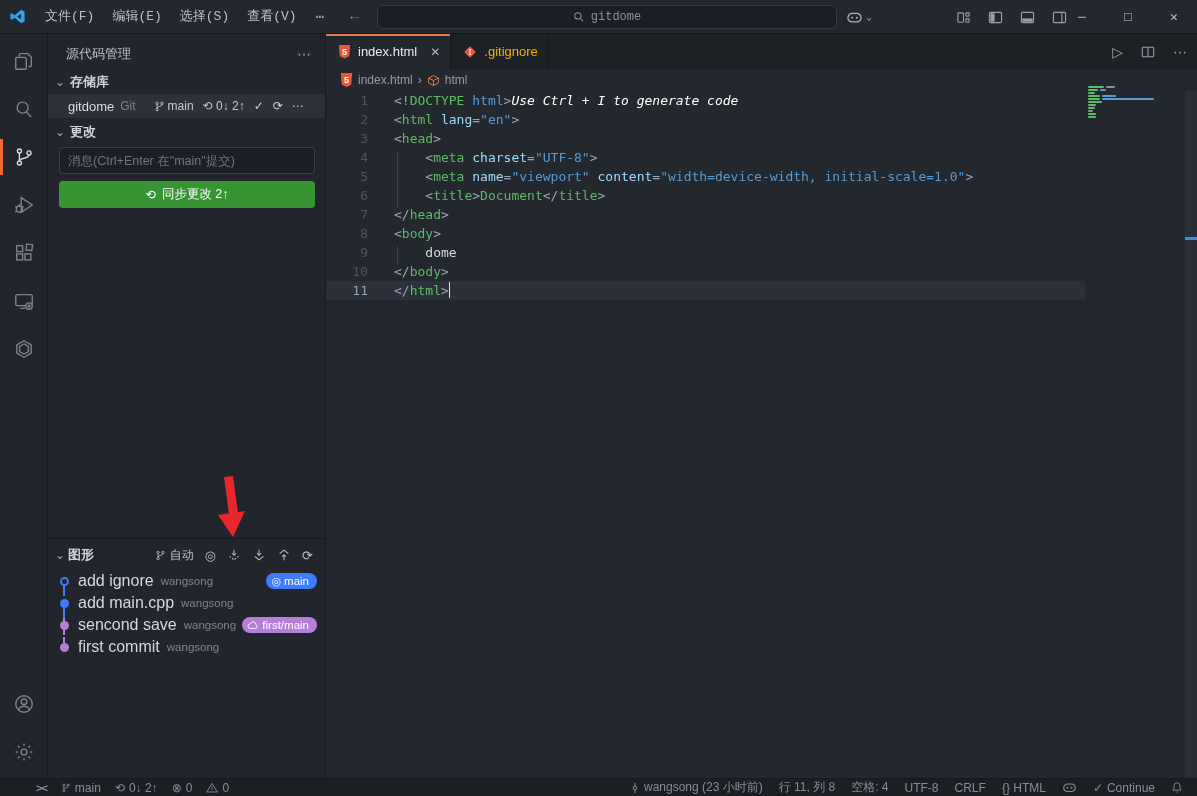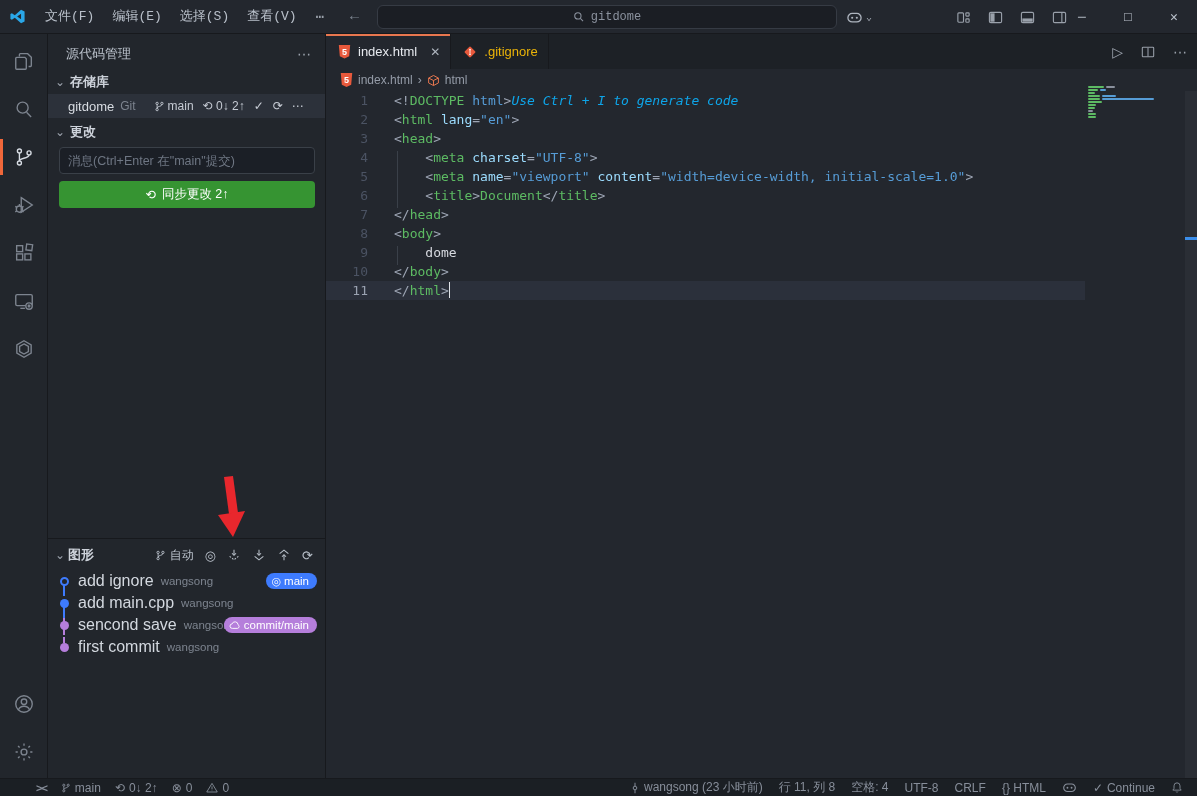--- a/index.html
+++ b/index.html
@@ -91,7 +91,7 @@
   .lc { white-space:pre; }
   .tk-p { color:#9da5b4; } .tk-t { color:#5dbb63; } .tk-a { color:#9cdcfe; }
   .tk-v { color:#569cd6; } .tk-x { color:#d7dae0; }
-  .tk-g { color:#0ea5e9; font-style:italic;margin-top:48px; }
+  .tk-g { color:#ffffff; font-style:italic;margin-top:48px; }
   .cursor { display:inline-block; width:1.5px; height:16px; background:#dfe3e8; vertical-align:-3px; }
   .indent-guide { position:absolute; left:71px; width:1px; background:#3a4049; }
   #minimap { position:absolute; top:52px; left:762px; width:84px; height:32px; }

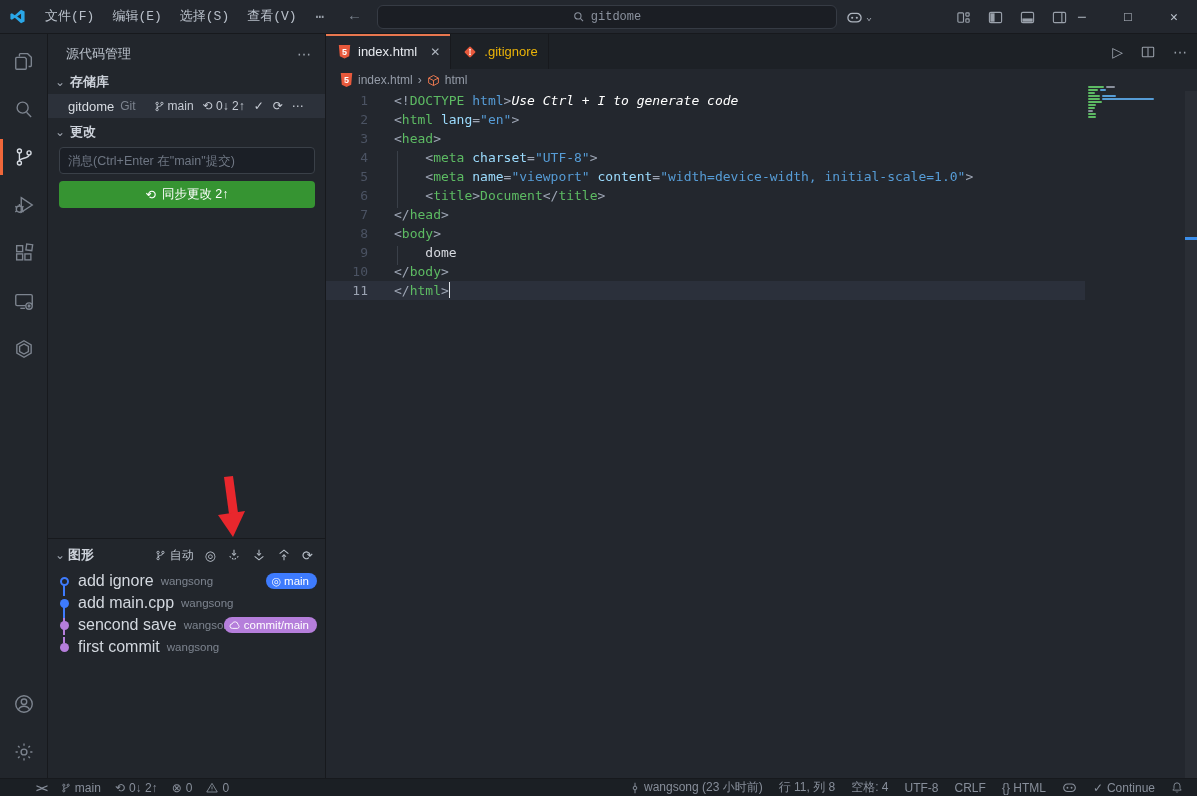--- a/index.html
+++ b/index.html
@@ -353,7 +353,7 @@
             <svg width="12" height="10" viewBox="0 0 16 12" fill="none" stroke="#fff" stroke-width="1.2">
               <path d="M4.5 10.5a3 3 0 0 1-.3-6A4 4 0 0 1 12 5.6a2.6 2.6 0 0 1-.6 4.9z"></path>
             </svg>
-            <span>commit/main</span>
+            <span>first/main</span>
           </span>
         </div>
         <div class="commit-row">

